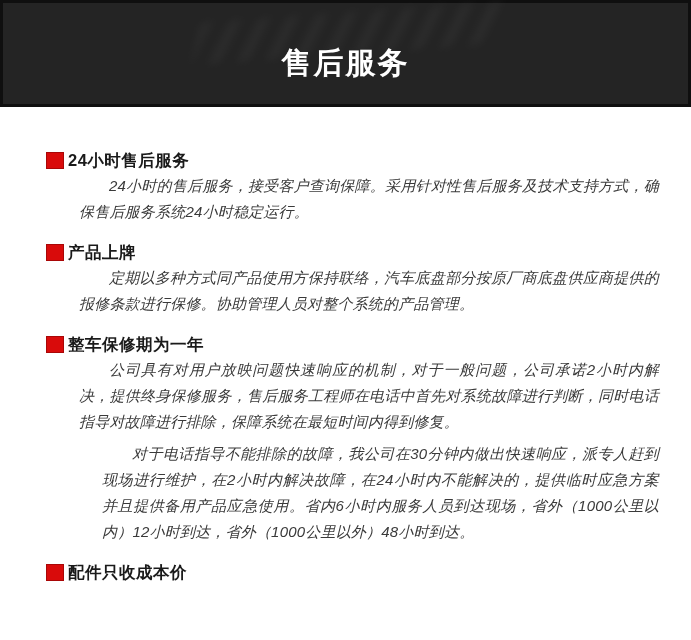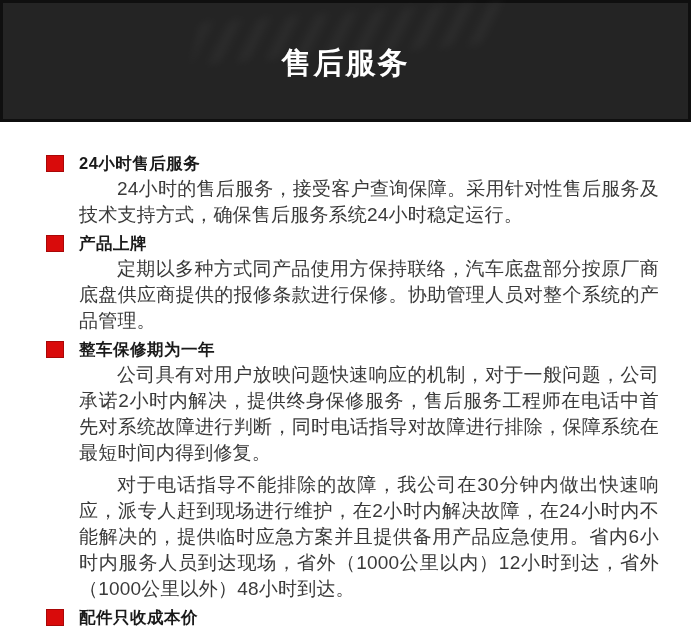--- a/index.html
+++ b/index.html
@@ -18,7 +18,7 @@
   
   .banner {
     position: relative;
-    height: 122px;
+    height: 107px;
     background: var(--banner-bg, #242424);
     box-shadow: inset 0 0 0 3px rgba(12,12,12,0.85);
     overflow: hidden;

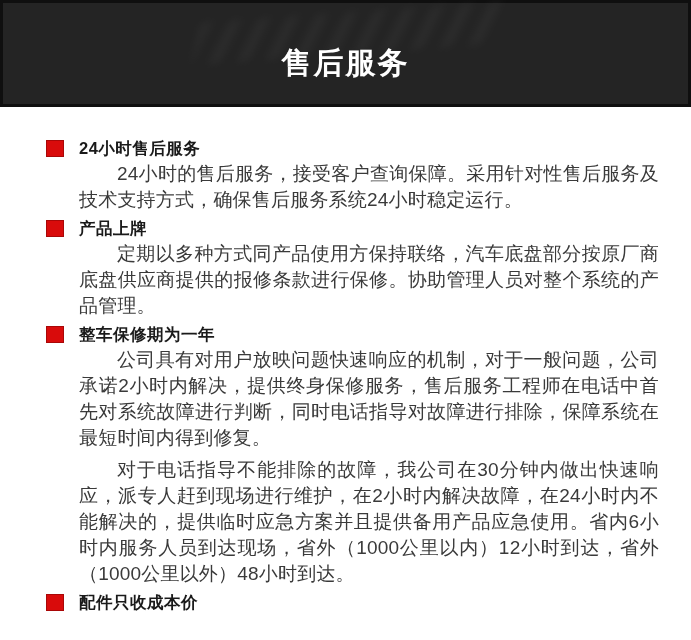--- a/index.html
+++ b/index.html
@@ -57,10 +57,10 @@
   .sec-head {
     display: flex;
     align-items: center;
-    gap: 15px;
+    gap: 4px;
     height: 26px;
     margin-left: -33px;
-    margin-top: 2px;
+    margin-top: 14px;
   }
   .bullet {
     flex: 0 0 auto;

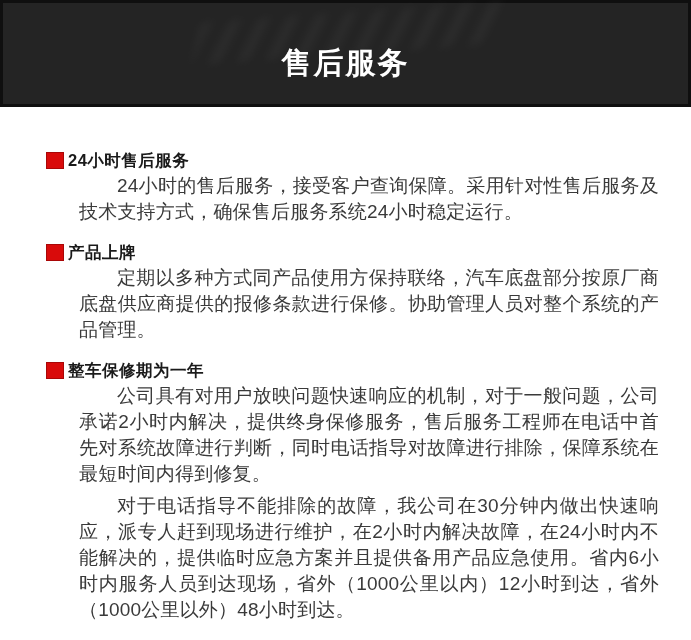--- a/index.html
+++ b/index.html
@@ -80,12 +80,13 @@
   }
   .para {
     margin: 0;
-    font-size: 19px;
+    font-size: 15px;
     line-height: 26px;
     color: var(--body-text, #3a3a3a);
     text-align: justify;
     text-indent: 2em;
     letter-spacing: 0.2px;
+    font-style: italic;
   }
   .para + .para { margin-top: 6px; }
 </style>

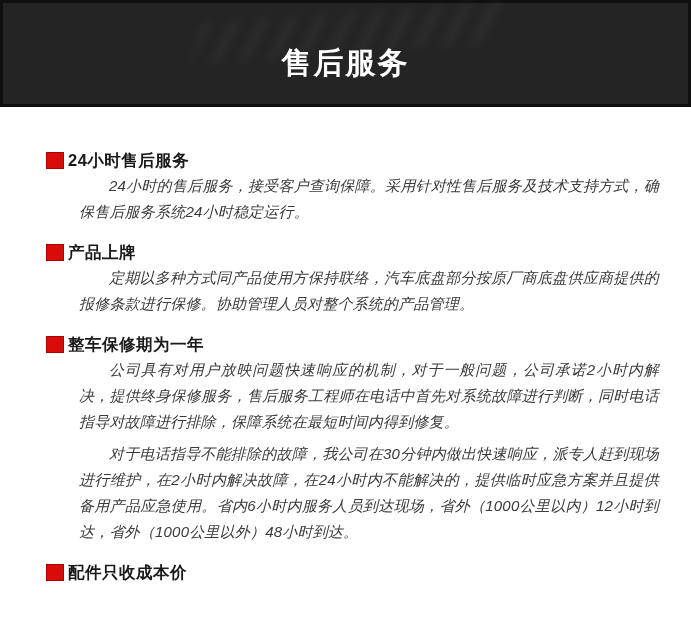--- a/index.html
+++ b/index.html
@@ -88,7 +88,7 @@
     letter-spacing: 0.2px;
     font-style: italic;
   }
-  .para + .para { margin-top: 6px; }
+  .para + .para { margin-top: 6px; margin-left: 23px; }
 </style>
 </head>
 <body>

